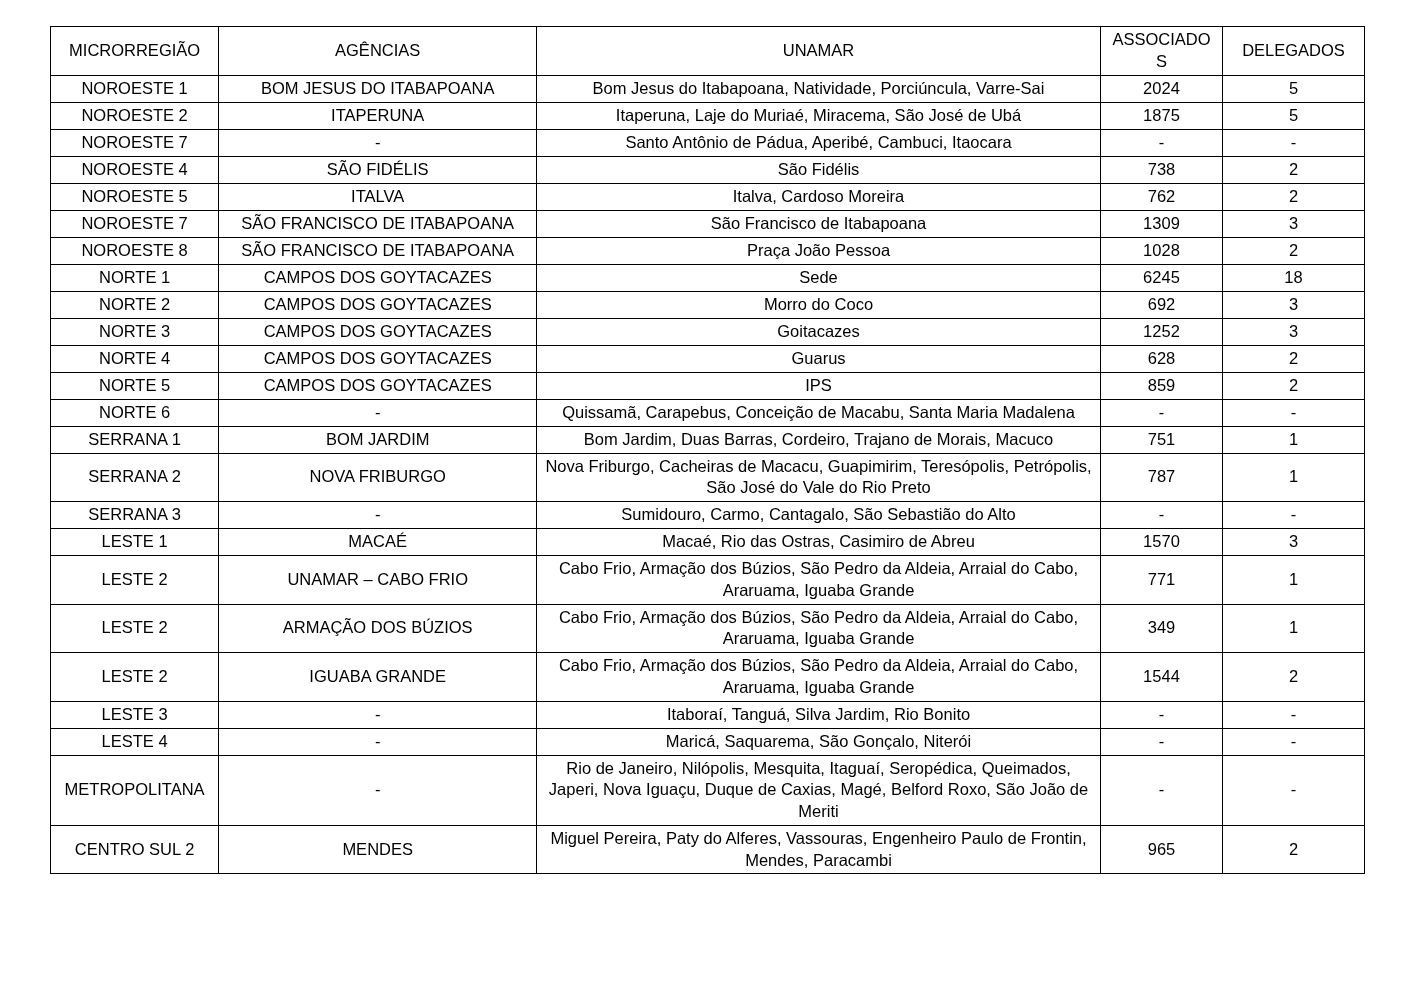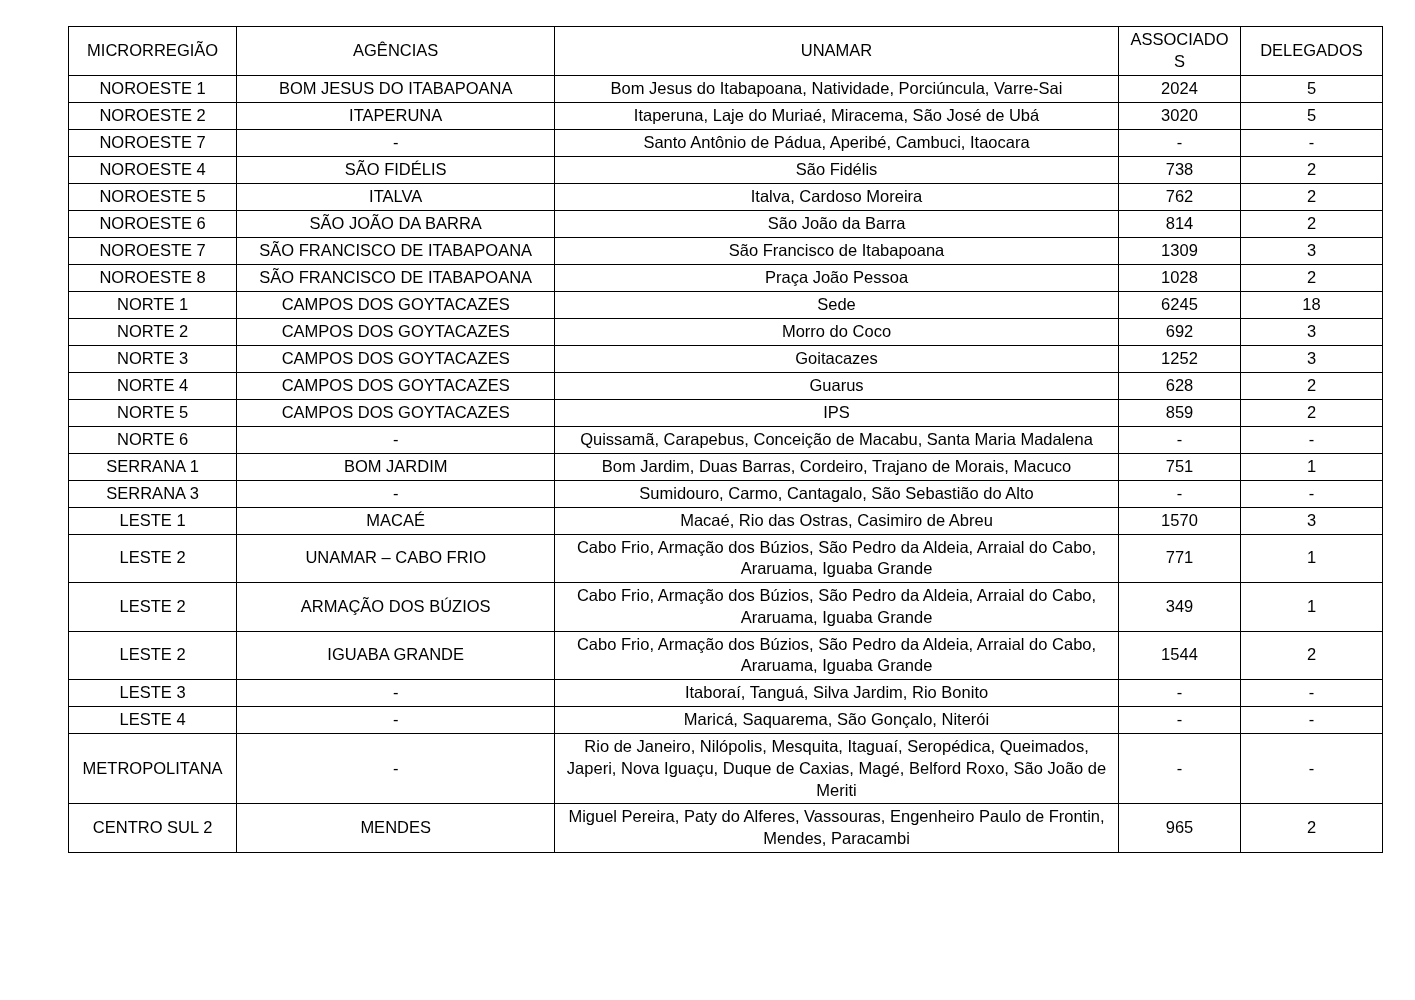--- a/index.html
+++ b/index.html
@@ -26,7 +26,6 @@
     table-layout: fixed;
     font-size: 16.5px;
     color: #000000;
-    margin-left: 18px;
   }
   table.regions th,
   table.regions td {

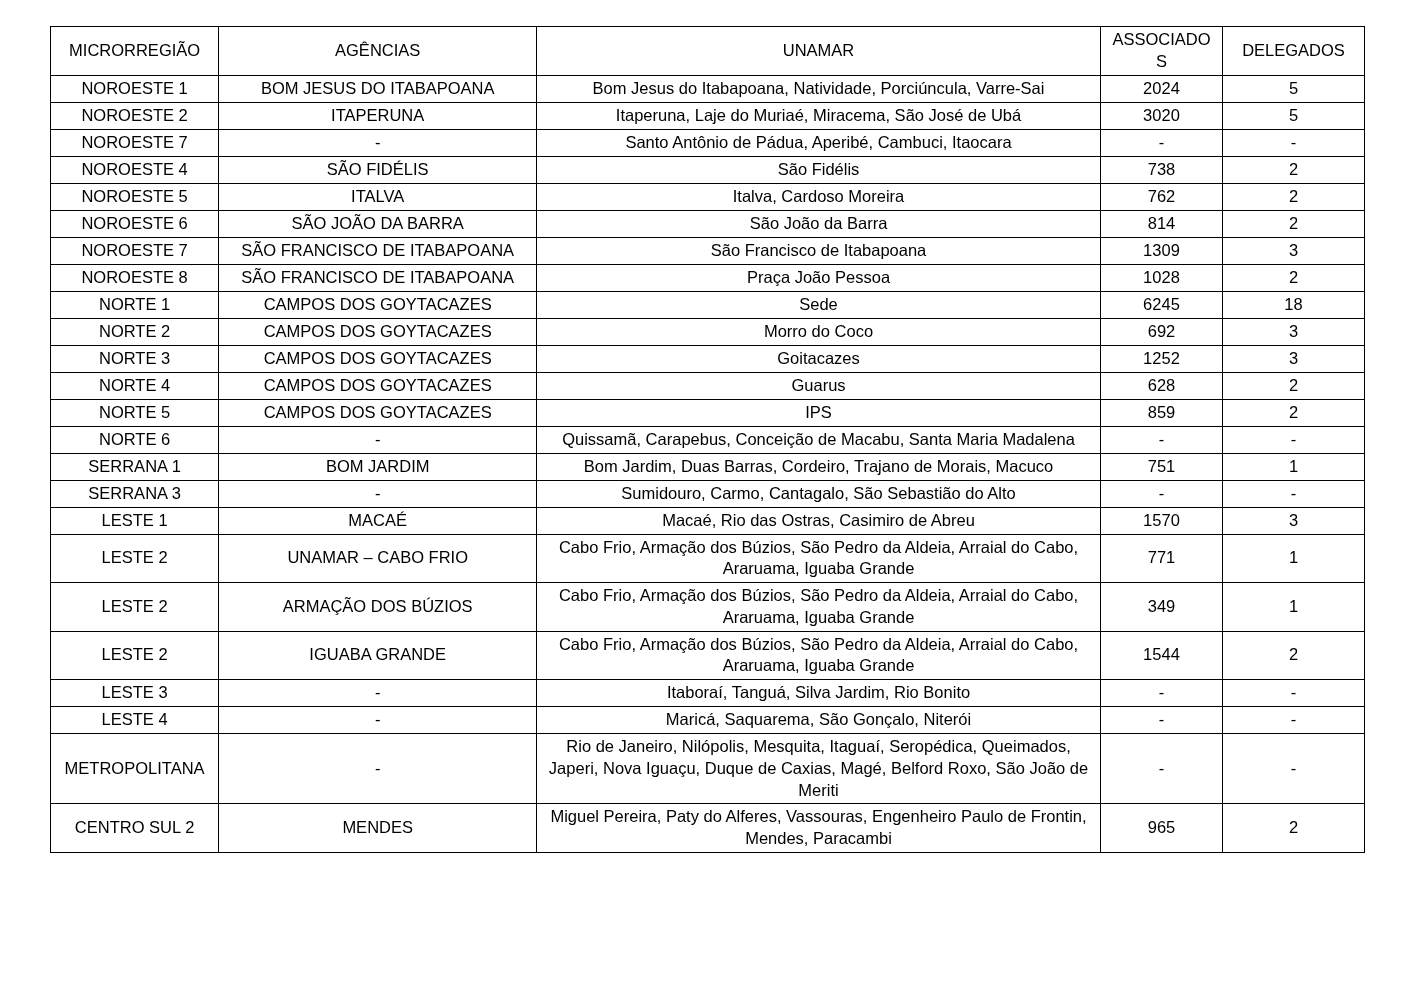--- a/index.html
+++ b/index.html
@@ -80,7 +80,7 @@
           <td>NOROESTE 2</td>
           <td>ITAPERUNA</td>
           <td>Itaperuna, Laje do Muriaé, Miracema, São José de Ubá</td>
-          <td>3020</td>
+          <td>1875</td>
           <td>5</td>
         </tr>
         <tr>

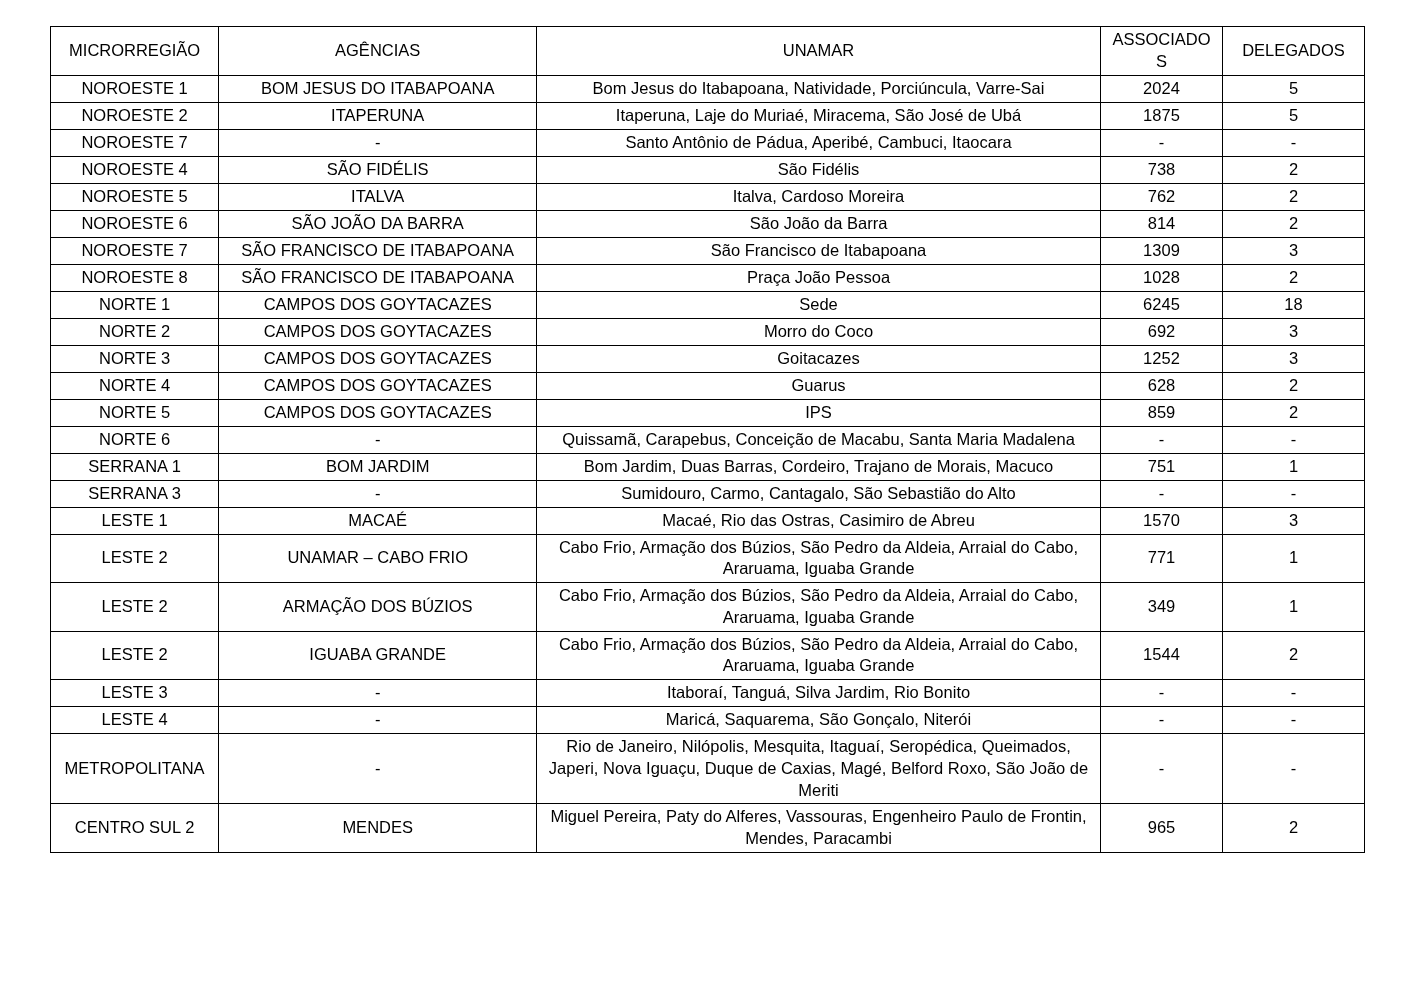--- a/index.html
+++ b/index.html
@@ -105,13 +105,6 @@
           <td>2</td>
         </tr>
         <tr>
-          <td>NOROESTE 6</td>
-          <td>SÃO JOÃO DA BARRA</td>
-          <td>São João da Barra</td>
-          <td>814</td>
-          <td>2</td>
-        </tr>
-        <tr>
           <td>NOROESTE 7</td>
           <td>SÃO FRANCISCO DE ITABAPOANA</td>
           <td>São Francisco de Itabapoana</td>

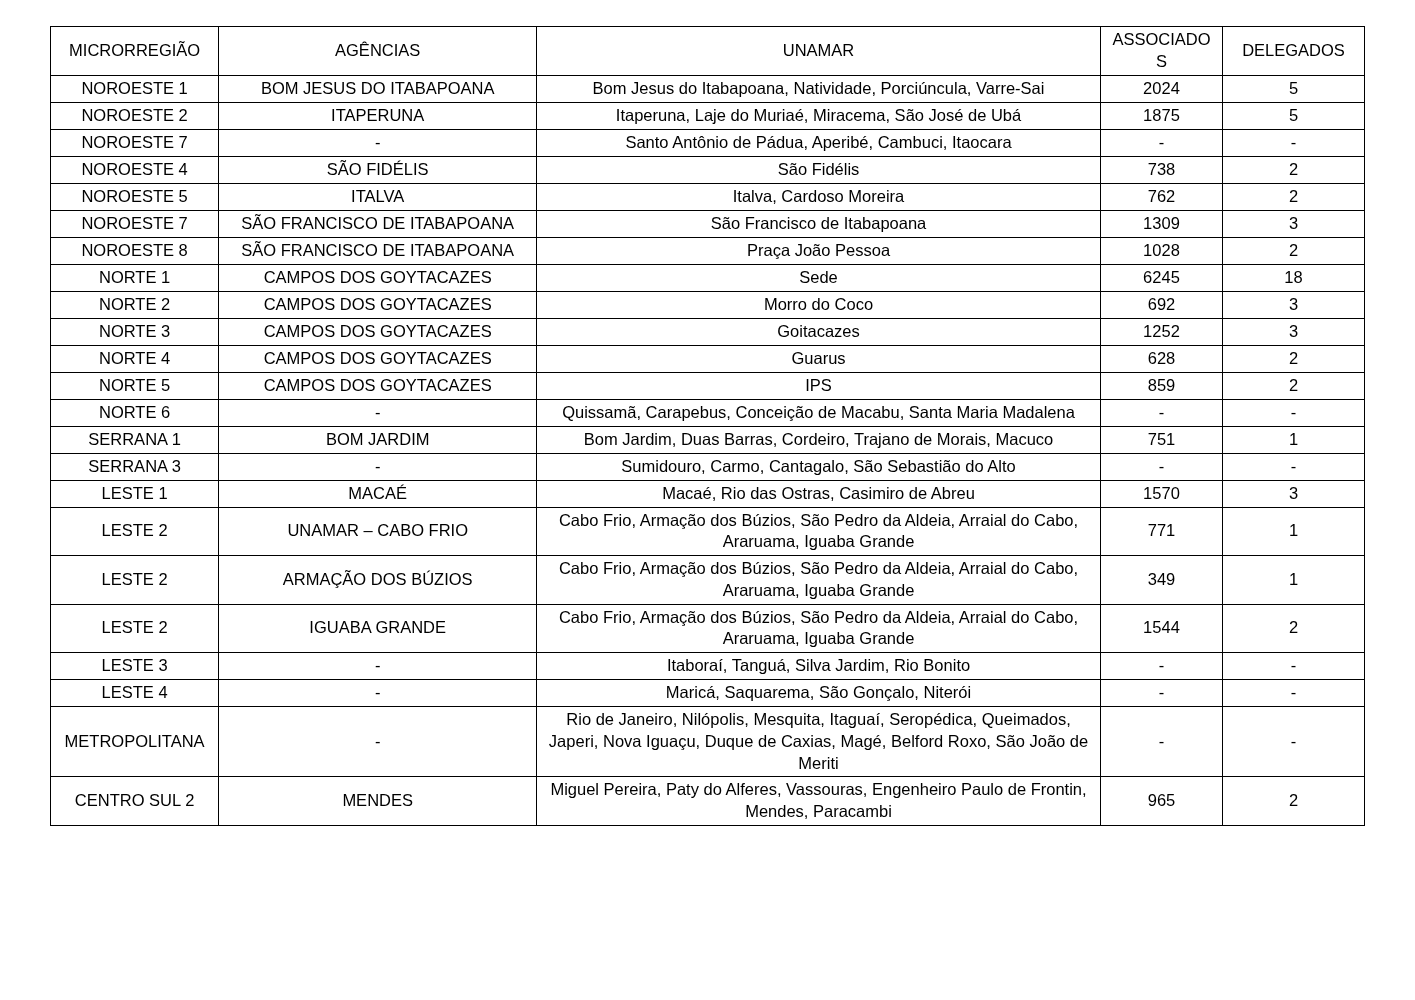--- a/index.html
+++ b/index.html
@@ -168,6 +168,13 @@
           <td>1</td>
         </tr>
         <tr>
+          <td>SERRANA 2</td>
+          <td>NOVA FRIBURGO</td>
+          <td>Nova Friburgo, Cacheiras de Macacu, Guapimirim, Teresópolis, Petrópolis, São José do Vale do Rio Preto</td>
+          <td>787</td>
+          <td>1</td>
+        </tr>
+        <tr>
           <td>SERRANA 3</td>
           <td>-</td>
           <td>Sumidouro, Carmo, Cantagalo, São Sebastião do Alto</td>

